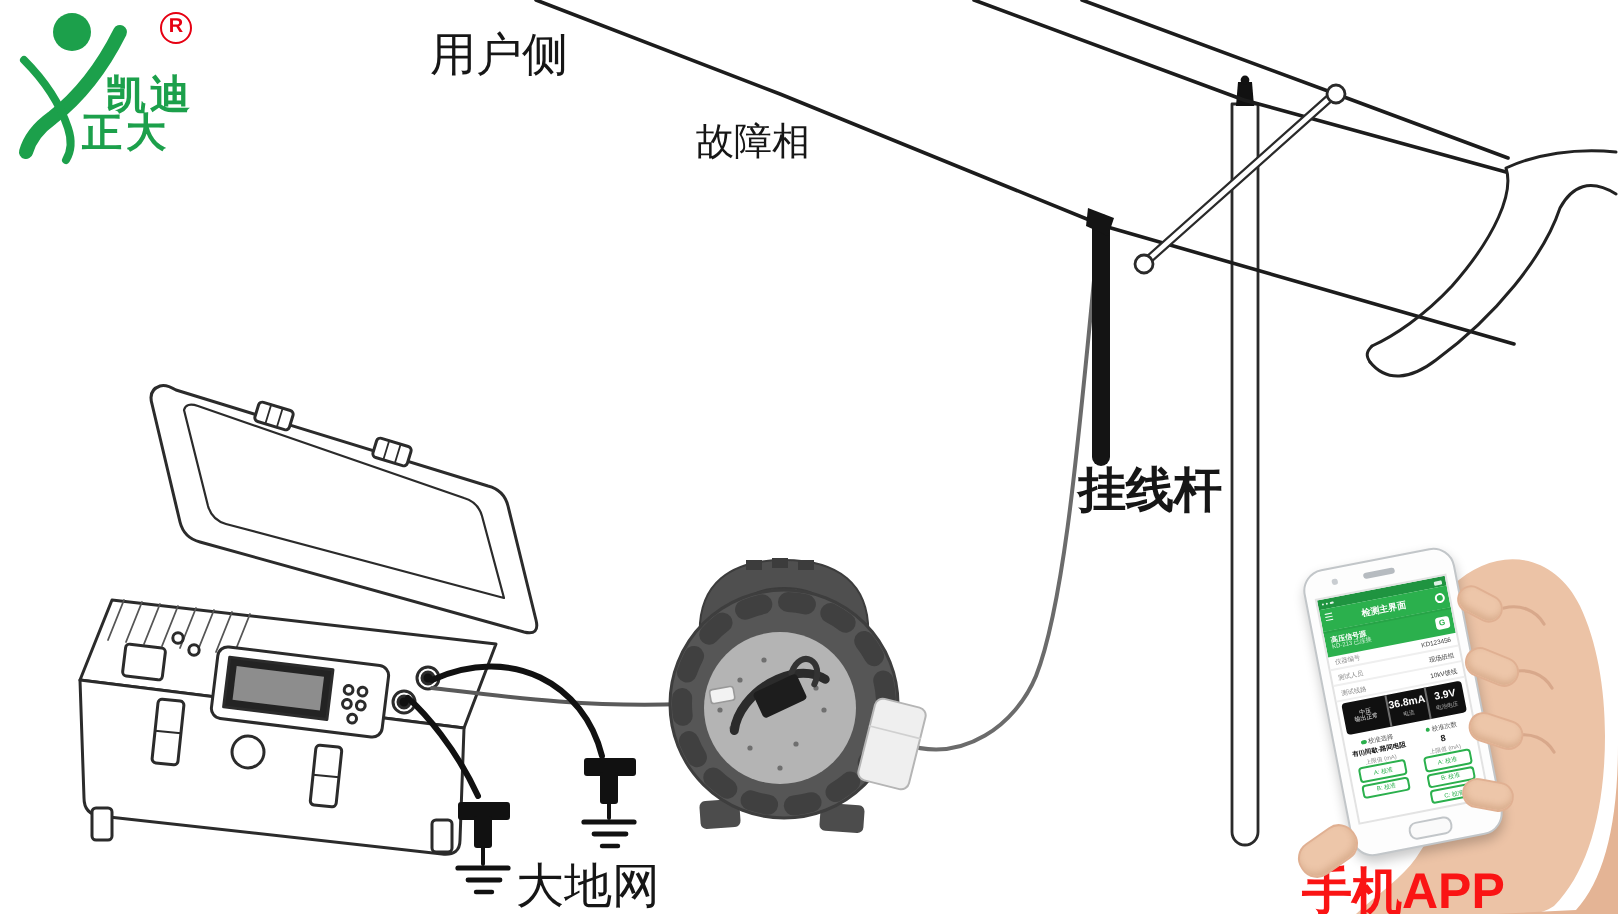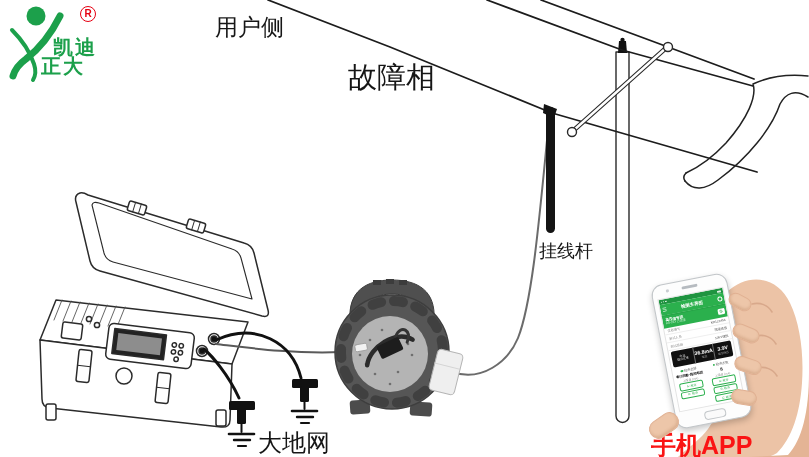--- a/index.html
+++ b/index.html
@@ -251,7 +251,7 @@
 </svg>
 
 <div class="lbl" style="left:215px;top:12px;font-size:23px;">用户侧</div>
-<div class="lbl" style="left:348px;top:58px;font-size:29px;">故障相</div>
+<div class="lbl" style="left:348px;top:58px;font-size:19px;">故障相</div>
 <div class="lbl" style="left:539px;top:239px;font-size:18px;">挂线杆</div>
 <div class="lbl" style="left:258px;top:427px;font-size:24px;">大地网</div>
 <div class="lbl lbl-red" style="left:651px;top:429px;font-size:25px;">手机APP</div>

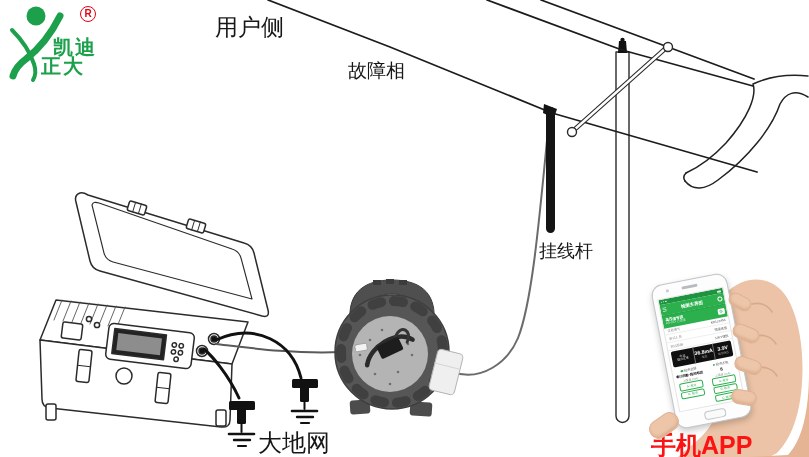--- a/index.html
+++ b/index.html
@@ -252,7 +252,7 @@
 
 <div class="lbl" style="left:215px;top:12px;font-size:23px;">用户侧</div>
 <div class="lbl" style="left:348px;top:58px;font-size:19px;">故障相</div>
-<div class="lbl" style="left:539px;top:239px;font-size:18px;">挂线杆</div>
+<div class="lbl" style="left:539px;top:229px;font-size:24px;font-weight:bold;">挂线杆</div>
 <div class="lbl" style="left:258px;top:427px;font-size:24px;">大地网</div>
 <div class="lbl lbl-red" style="left:651px;top:429px;font-size:25px;">手机APP</div>
 

